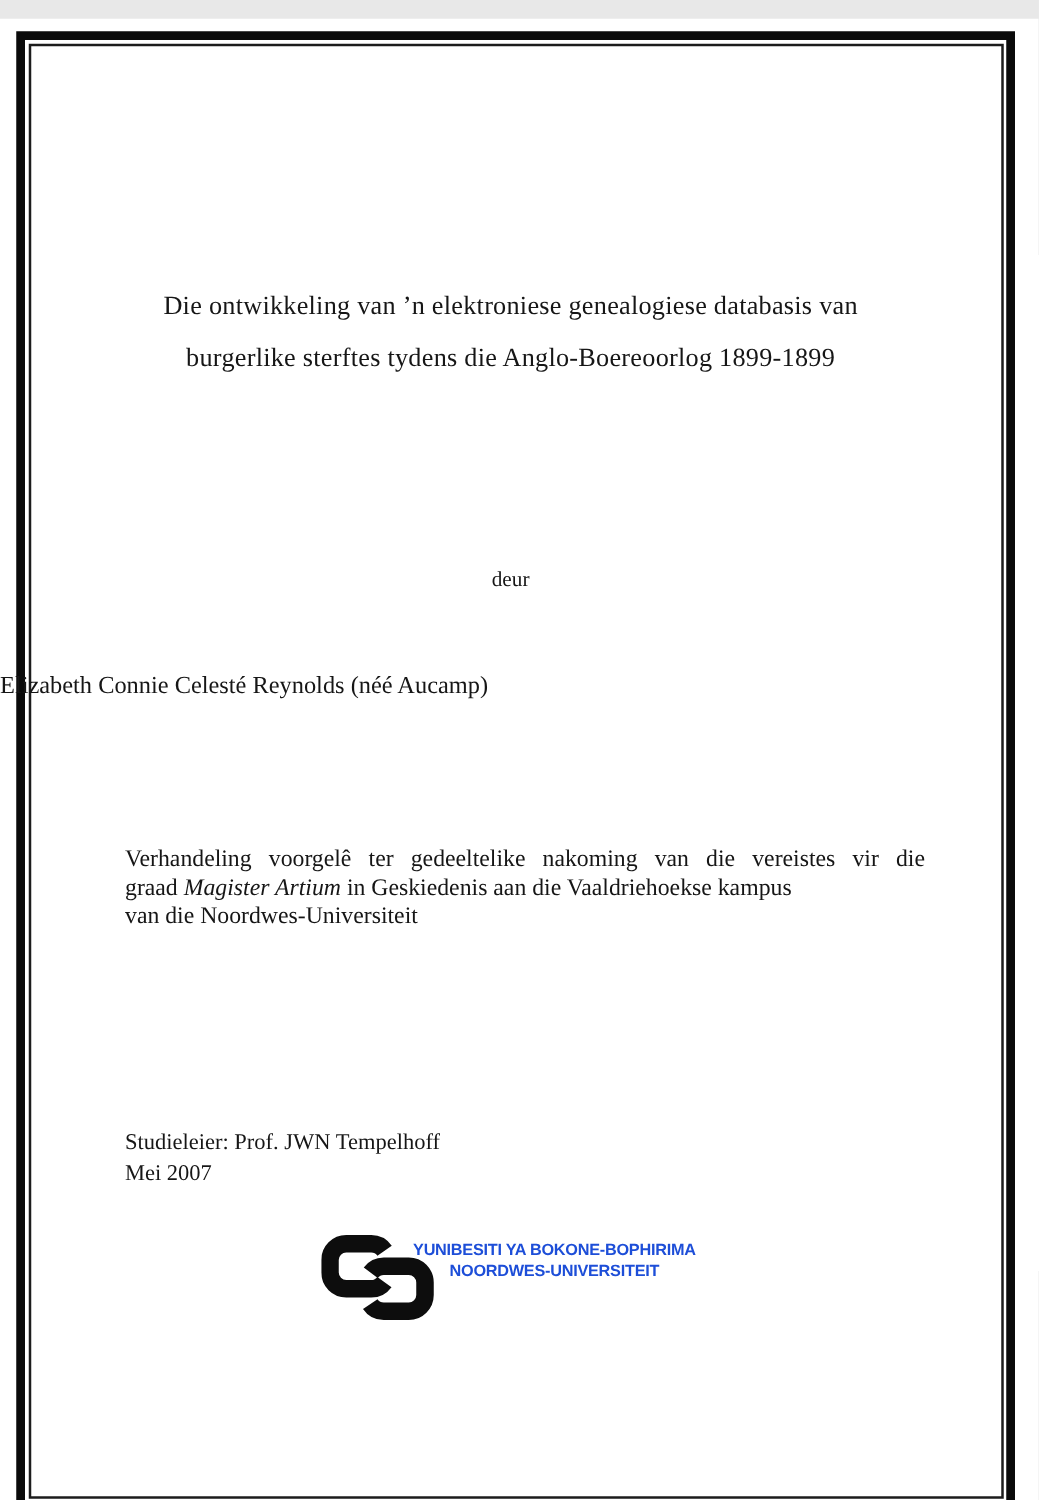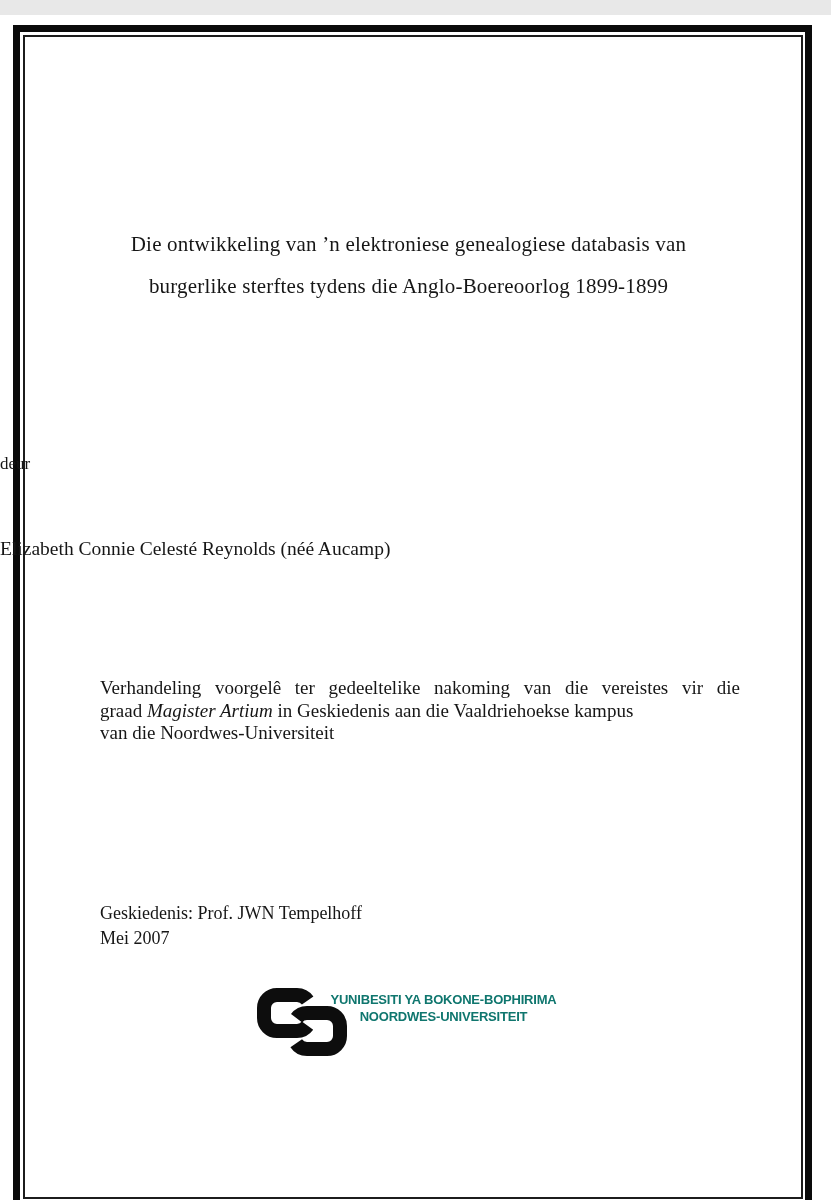--- a/index.html
+++ b/index.html
@@ -30,7 +30,7 @@
   }
   .byline{
     position:absolute;top:437px;left:0;right:14px;
-    text-align:left;
+    text-align:center;
     font-size:17px;line-height:24px;
   }
   .author{

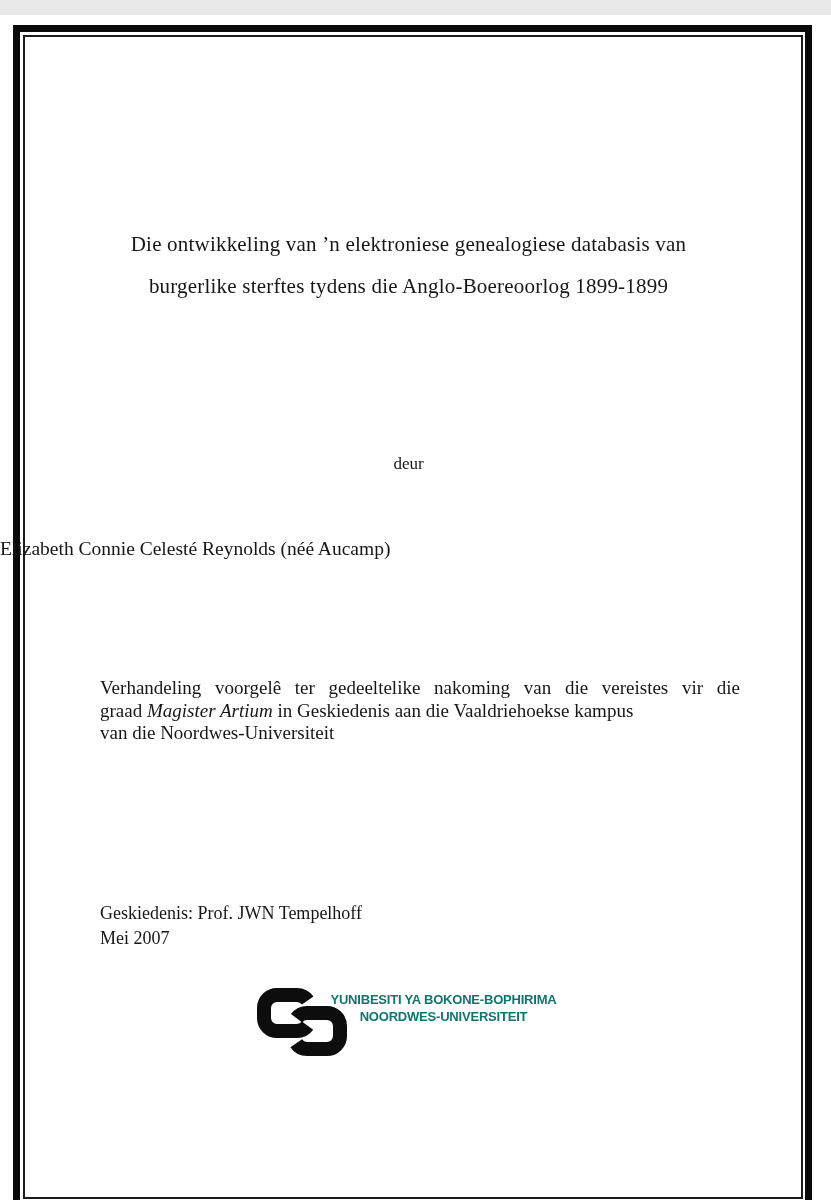--- a/index.html
+++ b/index.html
@@ -92,7 +92,7 @@
   </div>
 
   <div class="supervisor-block">
-    <div>Geskiedenis: Prof. JWN Tempelhoff</div>
+    <div>Studieleier: Prof. JWN Tempelhoff</div>
     <div>Mei 2007</div>
   </div>
 

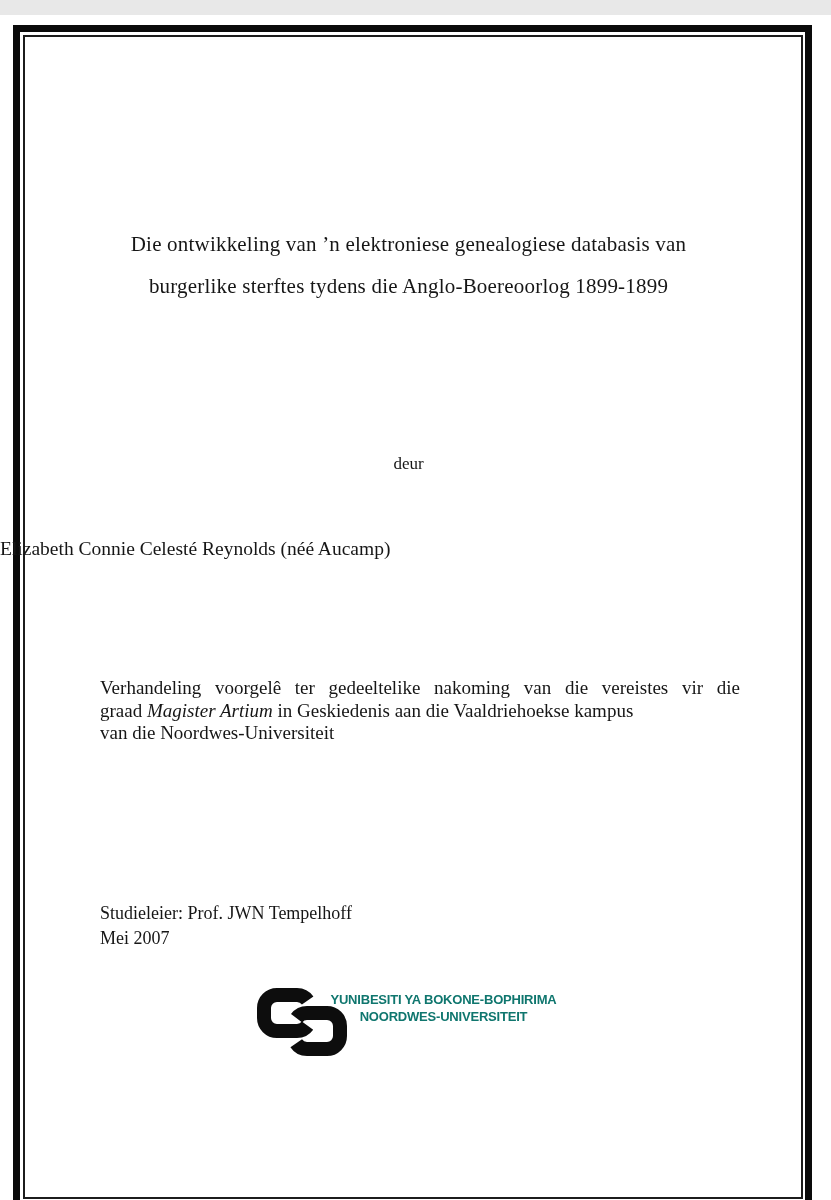--- a/index.html
+++ b/index.html
@@ -62,7 +62,7 @@
     font-weight:700;
     font-size:13px;line-height:17px;
     letter-spacing:-0.2px;
-    color:#0f766e;
+    color:#1d4ed8;
     text-align:center;
     white-space:nowrap;
   }

